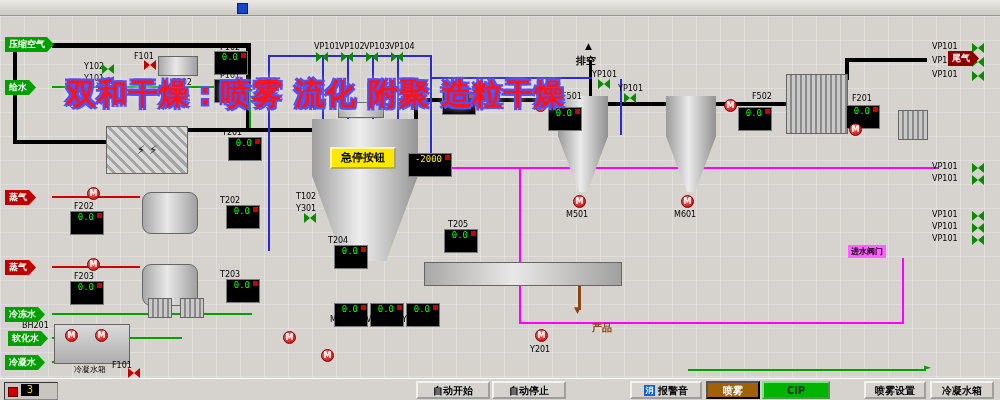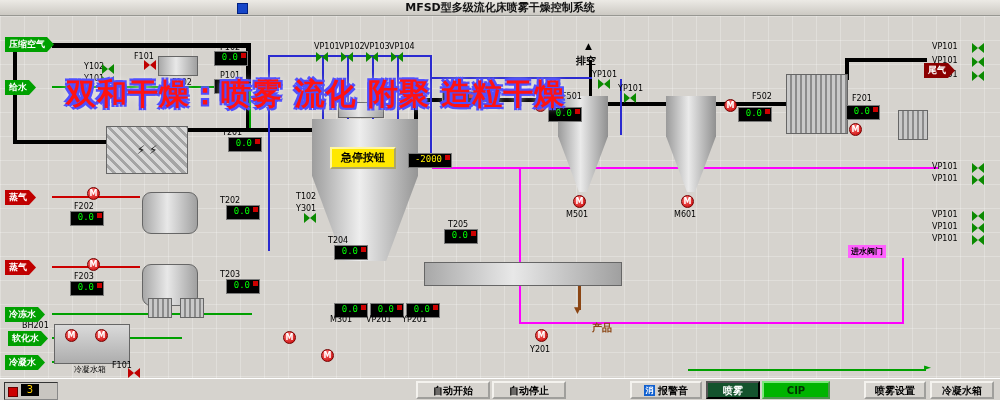--- a/index.html
+++ b/index.html
@@ -70,7 +70,6 @@
 
 <div class="titlebar">
   <span class="app-icon"></span>
-  <span>MFSD型多级流化床喷雾干燥控制系统</span>
 </div>
 
 <div id="diagram">

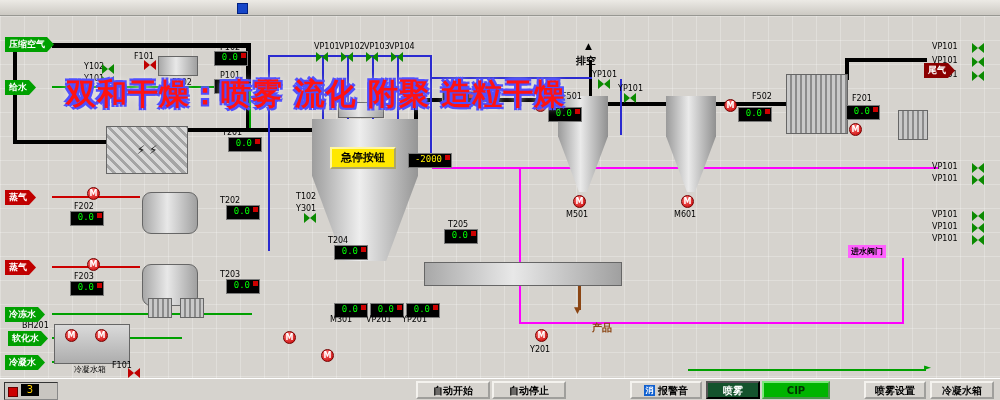--- a/index.html
+++ b/index.html
@@ -18,7 +18,7 @@
   .line{background:#000}
   .label{font-size:8px;line-height:9px;white-space:nowrap;color:#000}
   .label.bold{font-size:10px;font-weight:bold}
-  .display{width:34px;height:15px;background:#000;border:1px solid #7a7a7a;color:#00ff00;
+  .display{width:34px;height:24px;background:#000;border:1px solid #7a7a7a;color:#00ff00;
        font-family:"DejaVu Sans Mono","Liberation Mono",monospace;font-size:9px;line-height:10px;
        text-align:right;padding-right:9px}
   .display::after{content:"";position:absolute;right:1px;top:1px;width:5px;height:5px;background:#cc0000}

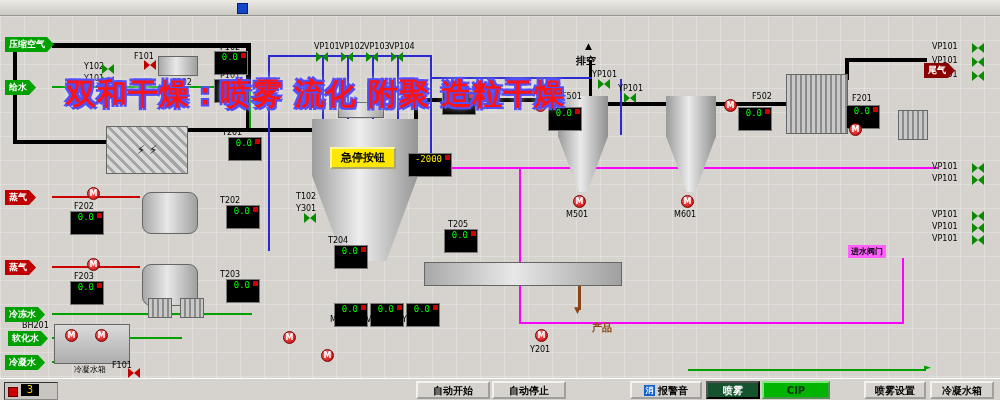--- a/index.html
+++ b/index.html
@@ -278,7 +278,7 @@
     <div class="it tag" style="left: 5px; top: 291px; background: rgb(0, 160, 0);">冷冻水</div>
     <div class="it tag" style="left: 8px; top: 315px; background: rgb(0, 160, 0);">软化水</div>
     <div class="it tag" style="left: 5px; top: 339px; background: rgb(0, 160, 0);">冷凝水</div>
-    <div class="it tag" style="left: 924px; top: 35px; background: rgb(139, 0, 0); margin-top: 12px;">尾气</div>
+    <div class="it tag" style="left: 948px; top: 35px; background: rgb(139, 0, 0);">尾气</div>
     <div class="it tag plain" style="left: 848px; top: 229px; background: rgb(255, 96, 255);">进水阀门</div>
     <div class="it arrow" style="left: 585px; top: 26px; color: rgb(0, 0, 0);">▲</div>
     <div class="it arrow" style="left: 574px; top: 290px; color: rgb(139, 69, 19);">▼</div>

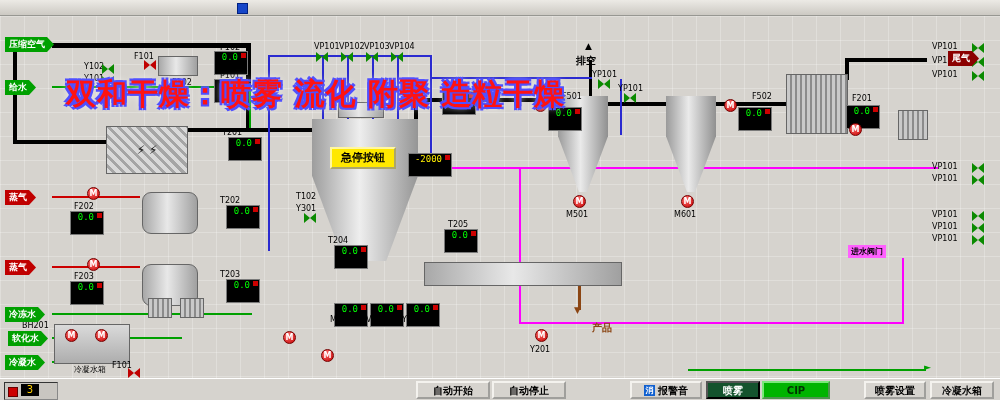--- a/index.html
+++ b/index.html
@@ -54,7 +54,7 @@
   .sbtn{position:absolute;top:2px;height:18px;background:#d6d3ce;border:2px outset #f4f2ee;
        font-size:10px;font-weight:bold;color:#000;text-align:center;line-height:13px;
        box-sizing:border-box;padding:0 2px;cursor:pointer;font-family:inherit}
-  .sbtn.dark{background:#14532d;color:#fff;border-color:#555}
+  .sbtn.dark{background:#a16207;color:#fff;border-color:#555}
   .sbtn.green{background:#00b400;color:#003300;border-color:#7ae87a}
   .statusblue{position:absolute;left:60px;top:3px;width:336px;height:15px;background:#0000b4;
        border:1px solid #666;color:#fff;font-size:11px;font-weight:bold;text-align:center;line-height:15px}

